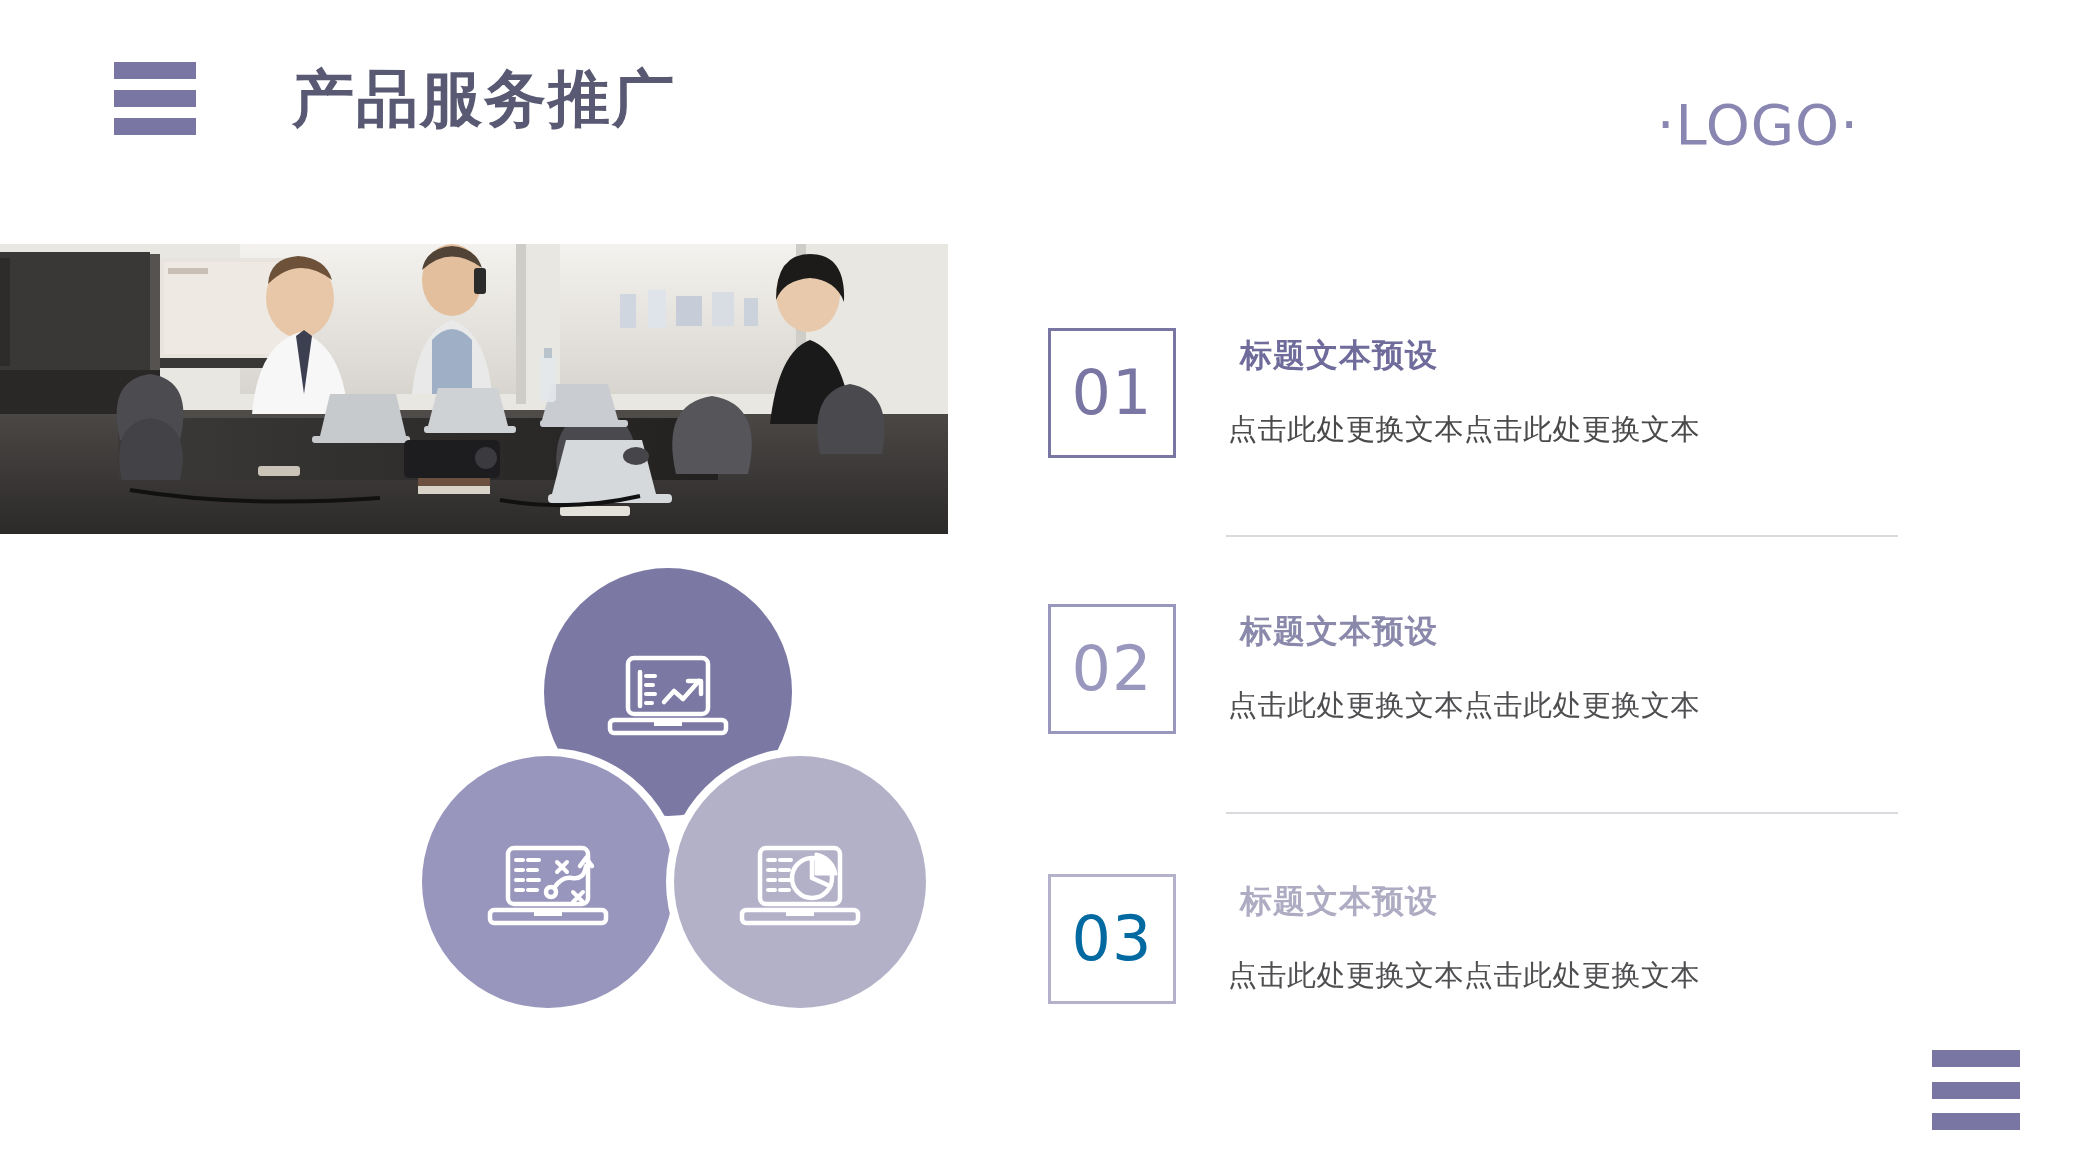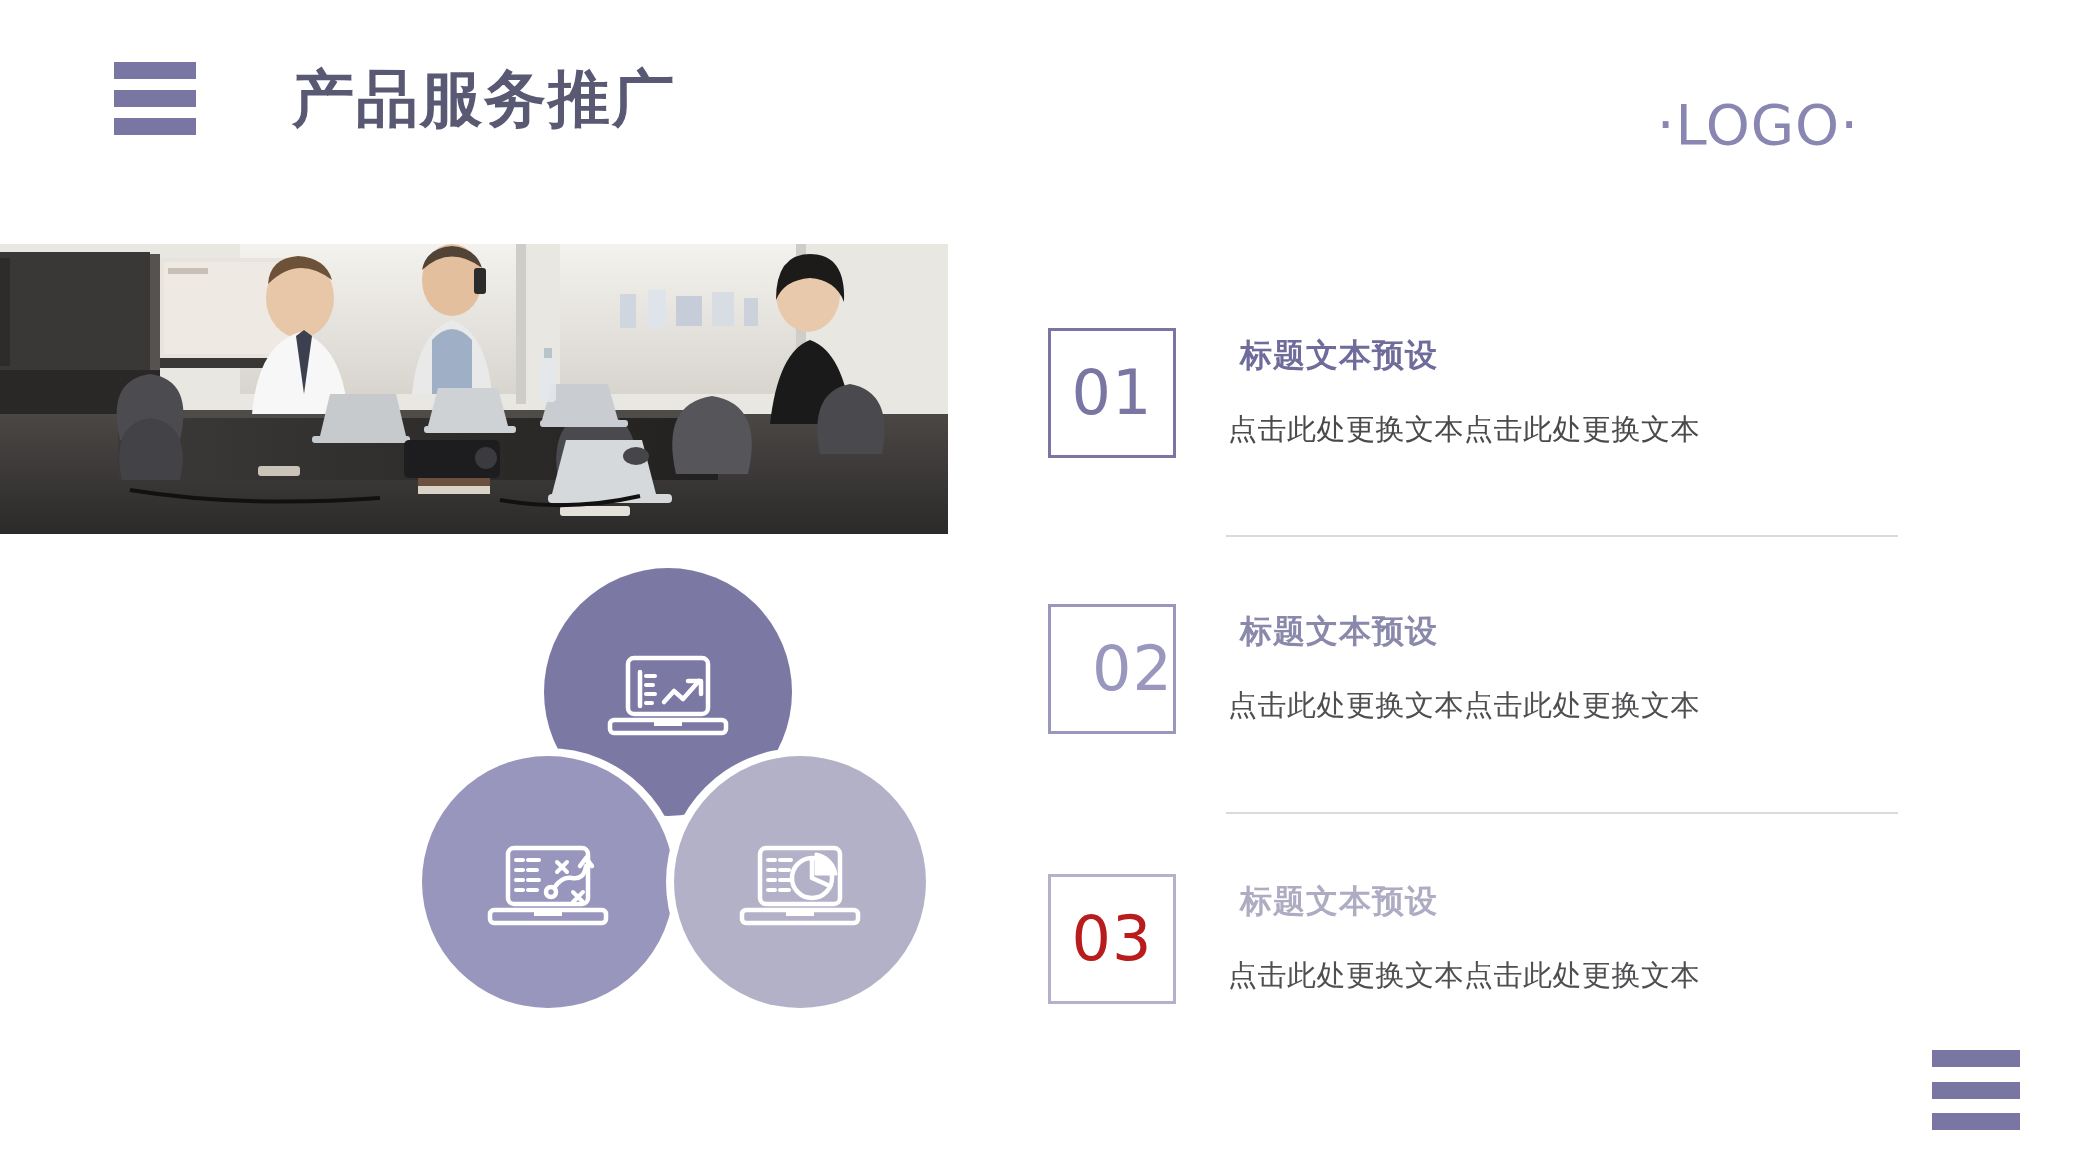--- a/index.html
+++ b/index.html
@@ -123,7 +123,7 @@
   .divider.d1 { top: 492px; }
 
   
-  .item.i1 .num-box { border-color: #9a97be; justify-content: flex-end; }
+  .item.i1 .num-box { border-color: #9a97be; }
   .item.i1 .num      { color: #9a97be; }
   .item.i1 .item-title { color: #8a88ab; }
   .item.i1 .item-desc  { color: #4f4f52; }

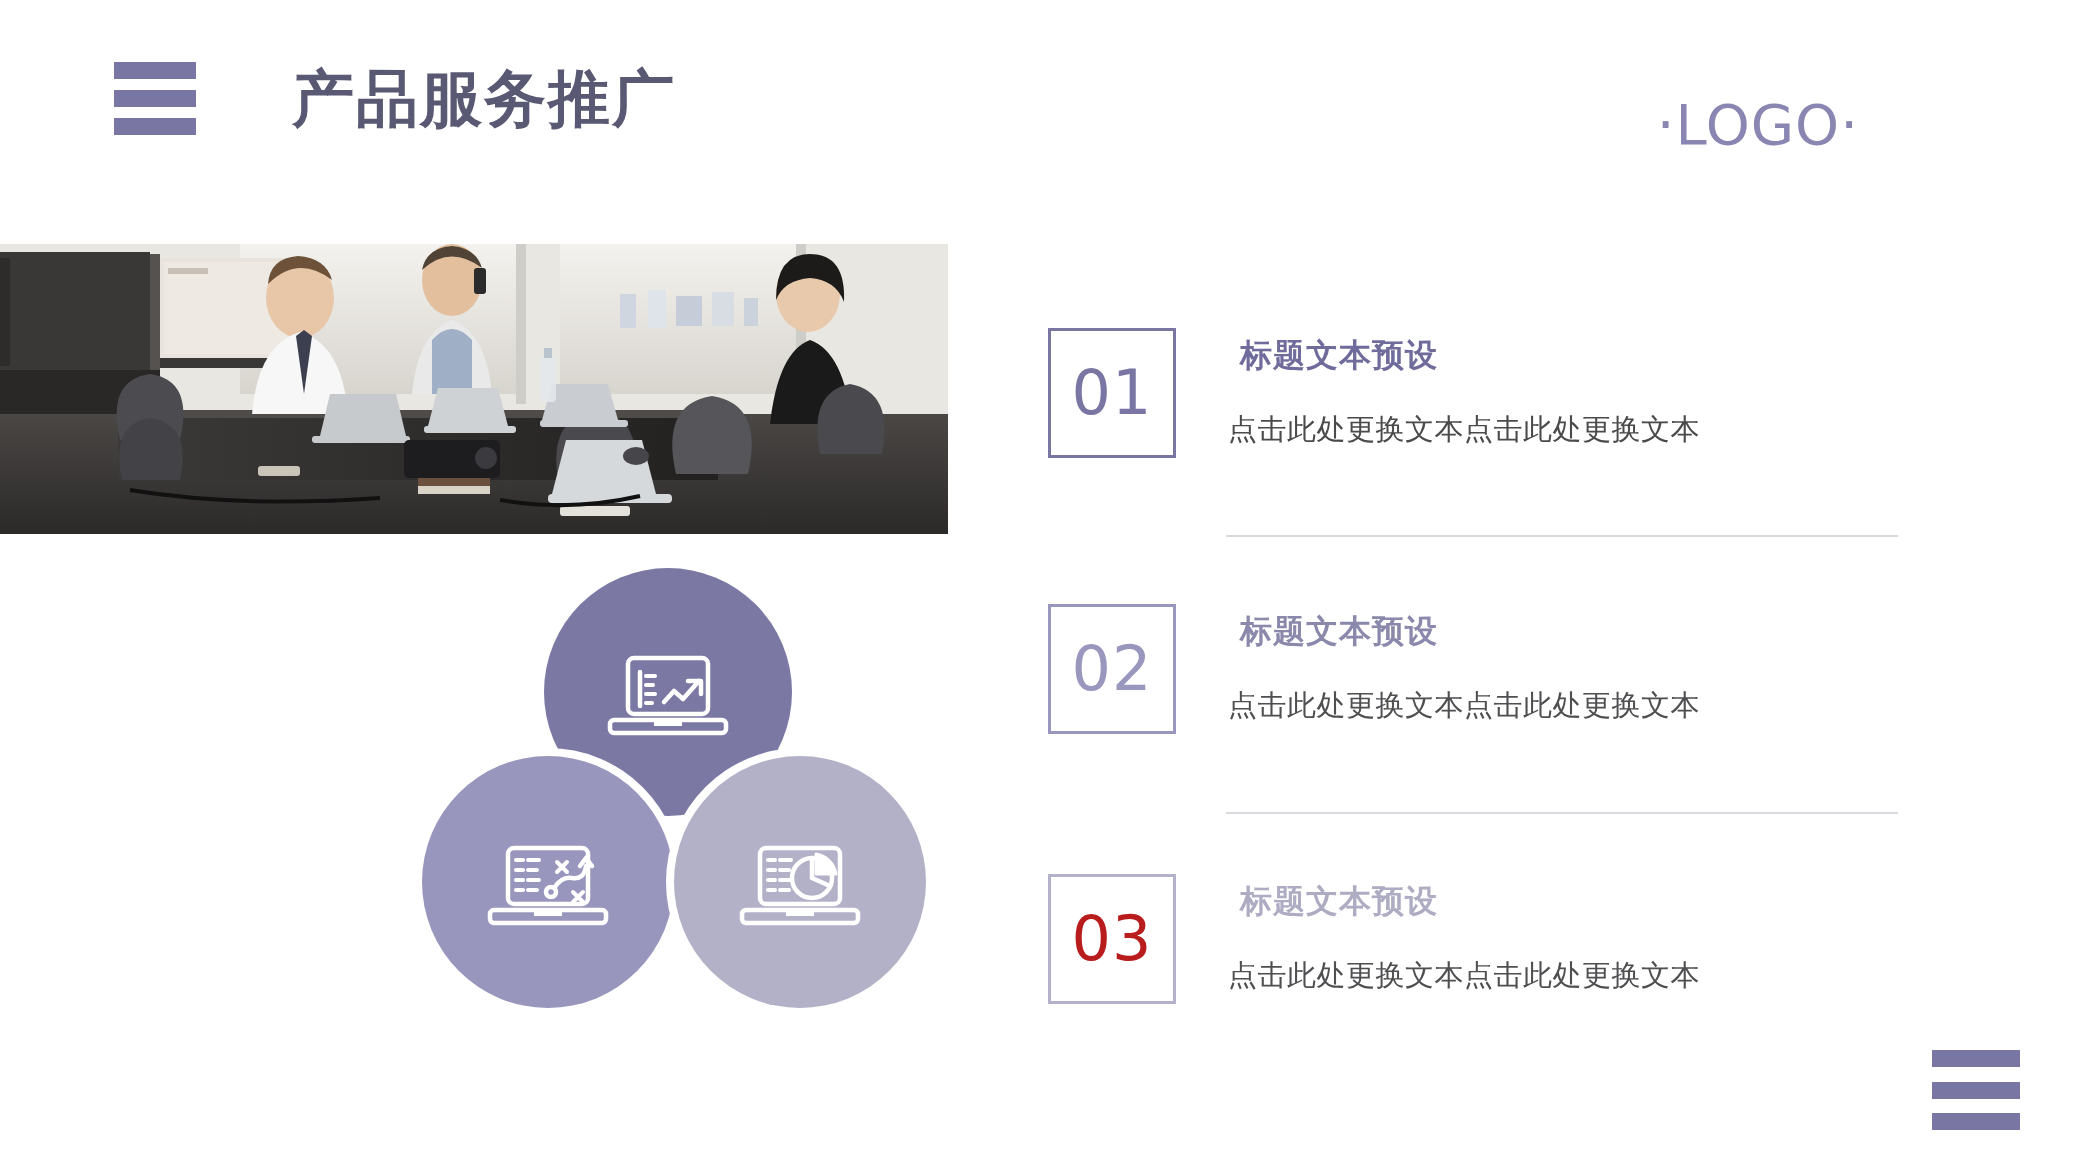--- a/index.html
+++ b/index.html
@@ -129,7 +129,7 @@
   .item.i1 .item-desc  { color: #4f4f52; }
 
   .item.i2 .num-box { border-color: #b4b2cb; }
-  .item.i2 .num      { color: #b91c1c; }
+  .item.i2 .num      { color: #0369a1; }
   .item.i2 .item-title { color: #aeacc2; }
   .item.i2 .item-desc  { color: #4f4f52; }
 

